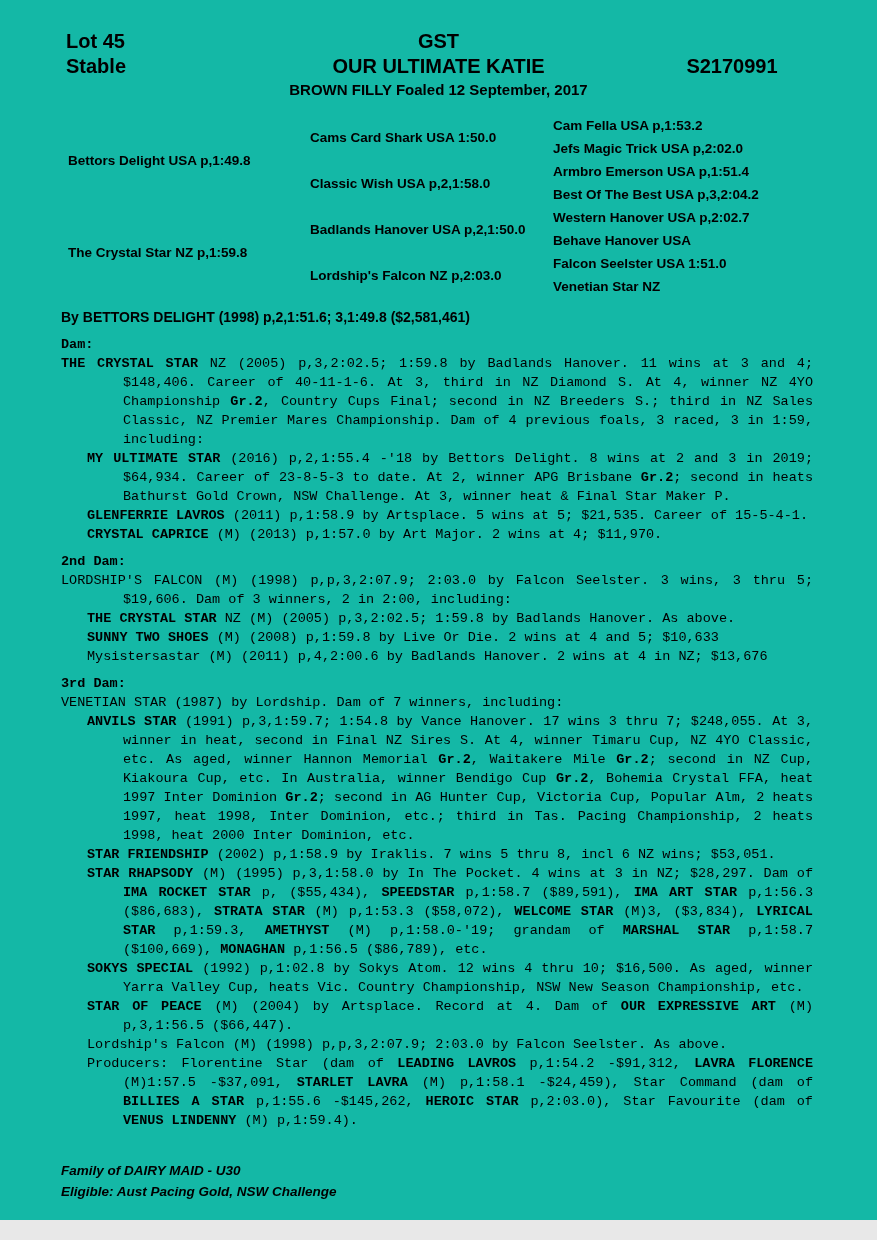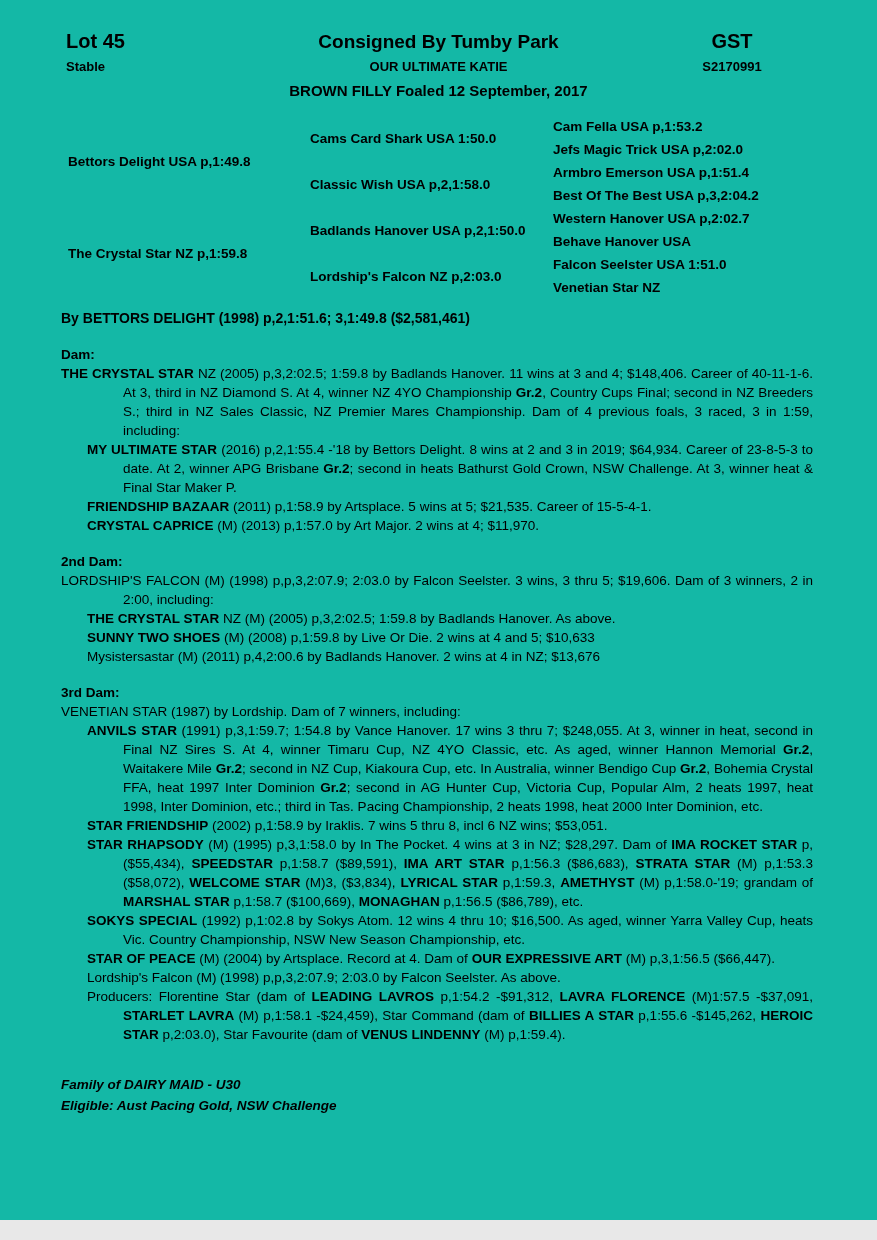--- a/index.html
+++ b/index.html
@@ -64,7 +64,6 @@
   <div class="hdr">
     <div class="hrow r1">
       <div class="h-left">Lot 45</div>
-      <div class="h-center">Consigned By Tumby Park</div>
       <div class="h-right">GST</div>
     </div>
     <div class="hrow r2">

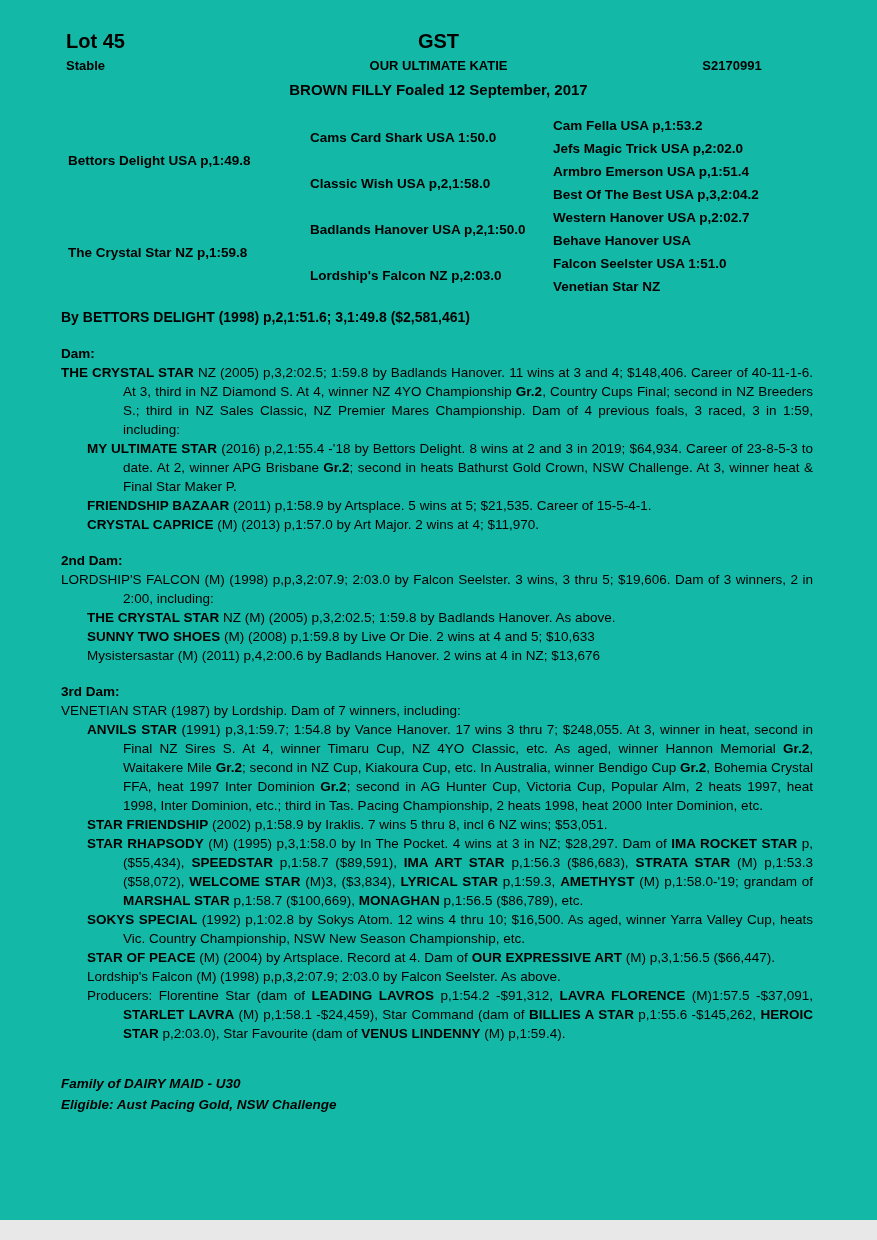--- a/index.html
+++ b/index.html
@@ -22,7 +22,7 @@
   .r1 .h-left, .r1 .h-right { font-size: 20px; font-weight: bold; }
   .r1 .h-center { font-size: 19px; font-weight: bold; }
   .r2 { line-height: 24px; }
-  .r2 .h-left, .r2 .h-center, .r2 .h-right { font-size: 13px; font-weight: bold; }
+  .r2 .h-left, .r2 .h-center, .r2 .h-right { font-size: 20px; font-weight: bold; }
   .r3 { line-height: 24px; }
   .r3 .h-center { font-size: 15px; font-weight: bold; }
   

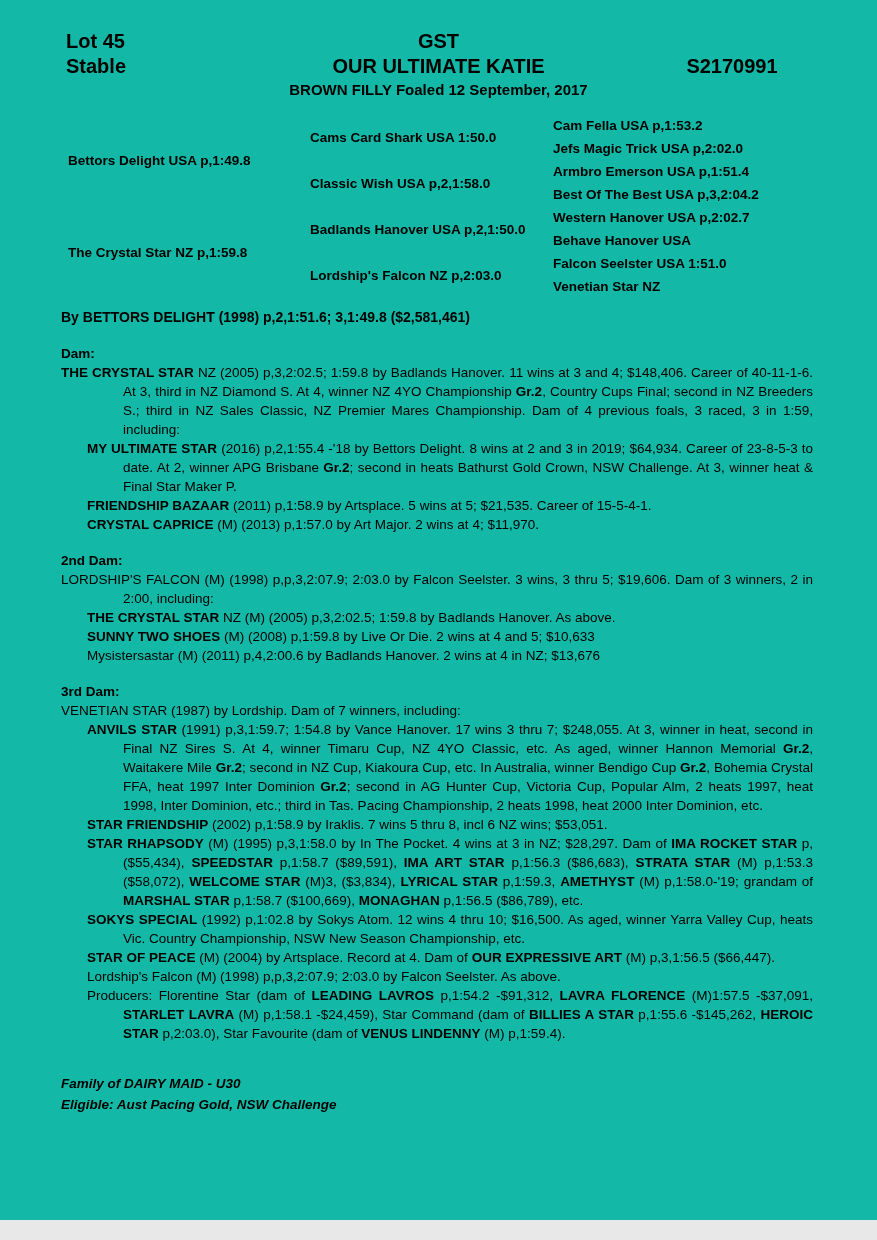--- a/index.html
+++ b/index.html
@@ -43,7 +43,7 @@
   
   .byline { margin: 10px 64px 0 61px; font-size: 14px; font-weight: bold; line-height: 19px; }
   .sections { margin: 0 64px 0 61px; }
-  .section { margin-top: 17px; }
+  .section { margin-top: 8px; font-family: Liberation Mono, monospace; }
   .section-heading { font-size: 13.5px; font-weight: bold; line-height: 19px; }
   .para {
     margin: 0;

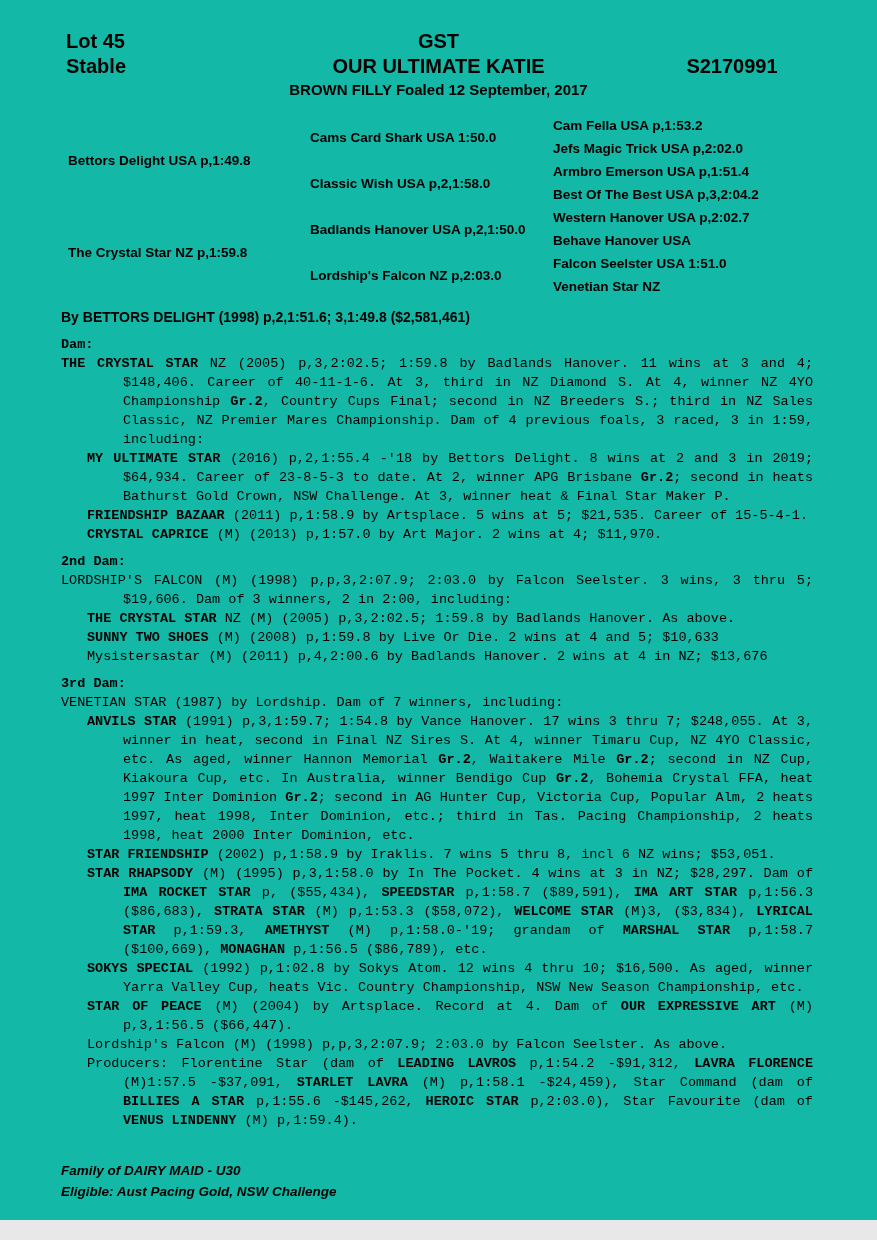--- a/index.html
+++ b/index.html
@@ -108,7 +108,7 @@
         <div class="section-heading">Dam:</div>
         <p class="para i0"><span class="b">THE CRYSTAL STAR</span><span> NZ (2005) p,3,2:02.5; 1:59.8 by Badlands Hanover. 11 wins at 3 and 4; $148,406. Career of 40-11-1-6. At 3, third in NZ Diamond S. At 4, winner NZ 4YO Championship </span><span class="b">Gr.2</span><span>, Country Cups Final; second in NZ Breeders S.; third in NZ Sales Classic, NZ Premier Mares Championship. Dam of 4 previous foals, 3 raced, 3 in 1:59, including:</span></p>
         <p class="para i1"><span class="b">MY ULTIMATE STAR</span><span> (2016) p,2,1:55.4 -'18 by Bettors Delight. 8 wins at 2 and 3 in 2019; $64,934. Career of 23-8-5-3 to date. At 2, winner APG Brisbane </span><span class="b">Gr.2</span><span>; second in heats Bathurst Gold Crown, NSW Challenge. At 3, winner heat &amp; Final Star Maker P.</span></p>
-        <p class="para i1"><span class="b">FRIENDSHIP BAZAAR</span><span> (2011) p,1:58.9 by Artsplace. 5 wins at 5; $21,535. Career of 15-5-4-1.</span></p>
+        <p class="para i1"><span class="b">GLENFERRIE LAVROS</span><span> (2011) p,1:58.9 by Artsplace. 5 wins at 5; $21,535. Career of 15-5-4-1.</span></p>
         <p class="para i1"><span class="b">CRYSTAL CAPRICE</span><span> (M) (2013) p,1:57.0 by Art Major. 2 wins at 4; $11,970.</span></p>
       </div>
       <div class="section">

